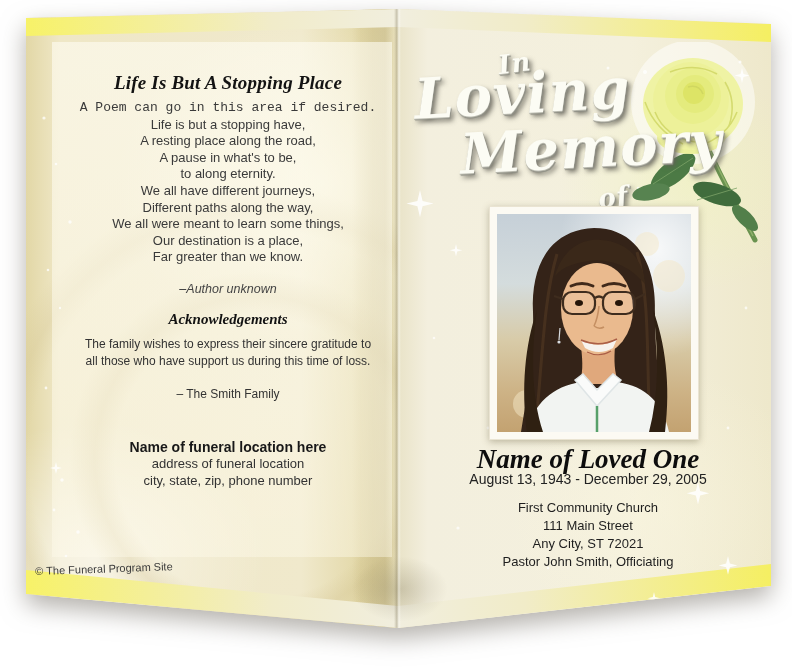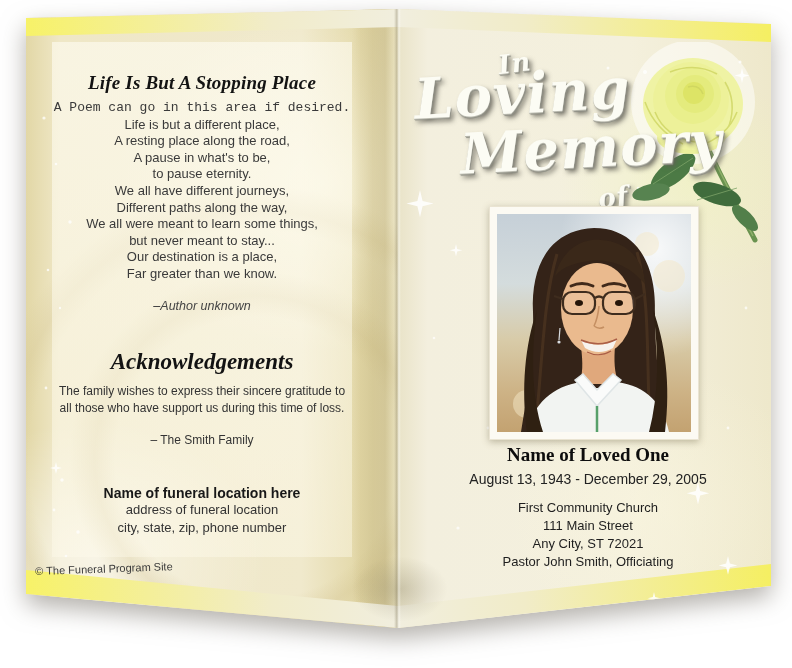--- a/index.html
+++ b/index.html
@@ -18,9 +18,9 @@
       linear-gradient(90deg,#e2d7a6 0%,#efe7c6 9%,#f0e9cc 74%,#e3d8a8 90%,#eee7c6 100%);}
   .panel-left::after{content:"";position:absolute;right:0;top:0;bottom:0;width:46px;
       background:linear-gradient(90deg, rgba(188,172,112,0) 0%, rgba(188,172,112,0.40) 45%, rgba(182,166,108,0.45) 72%, rgba(235,228,192,0.30) 100%);}
-  .poem-box{position:absolute;left:26px;top:34px;width:300px;height:515px;z-index:2;
+  .poem-box{position:absolute;left:26px;top:34px;width:328px;height:515px;z-index:2;
       background:linear-gradient(180deg, rgba(255,253,244,0.60), rgba(255,251,236,0.42));
-      text-align:center;color:#333;}
+      text-align:center;color:#333;padding-left:12px;}
   .poem-title{margin-top:30px;font-family:"Liberation Serif", serif;font-style:italic;font-weight:bold;
       font-size:19px;color:#131313;letter-spacing:.2px;}
   .poem-line{font-size:13px;line-height:16.6px;color:#3a3a3a;}

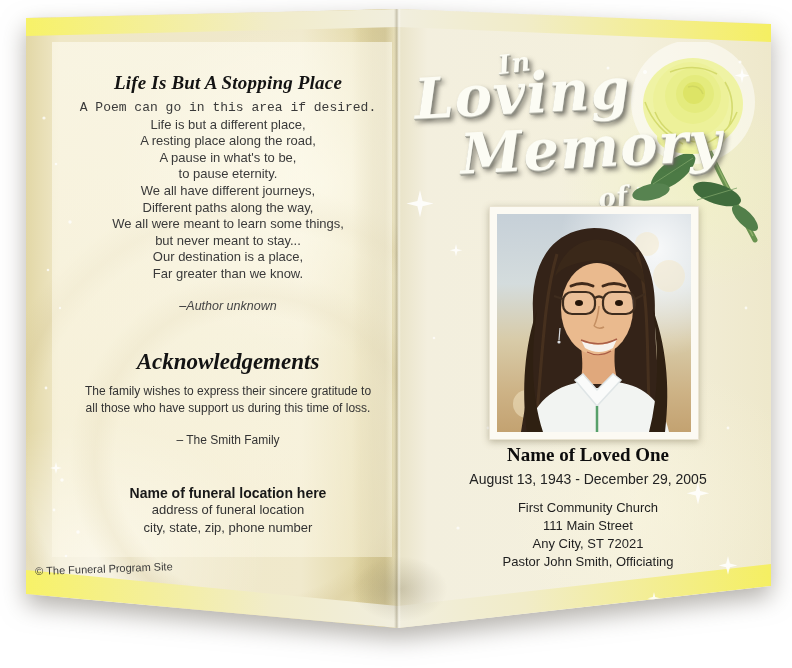--- a/index.html
+++ b/index.html
@@ -75,7 +75,7 @@
         <div class="poem-box">
           <div class="poem-title">Life Is But A Stopping Place</div>
           <div class="poem-line first">A Poem can go in this area if desired.</div>
-          <div class="poem-line">Life is but a different place,</div>
+          <div class="poem-line">Life is but a stopping have,</div>
           <div class="poem-line">A resting place along the road,</div>
           <div class="poem-line">A pause in what's to be,</div>
           <div class="poem-line">to pause eternity.</div>

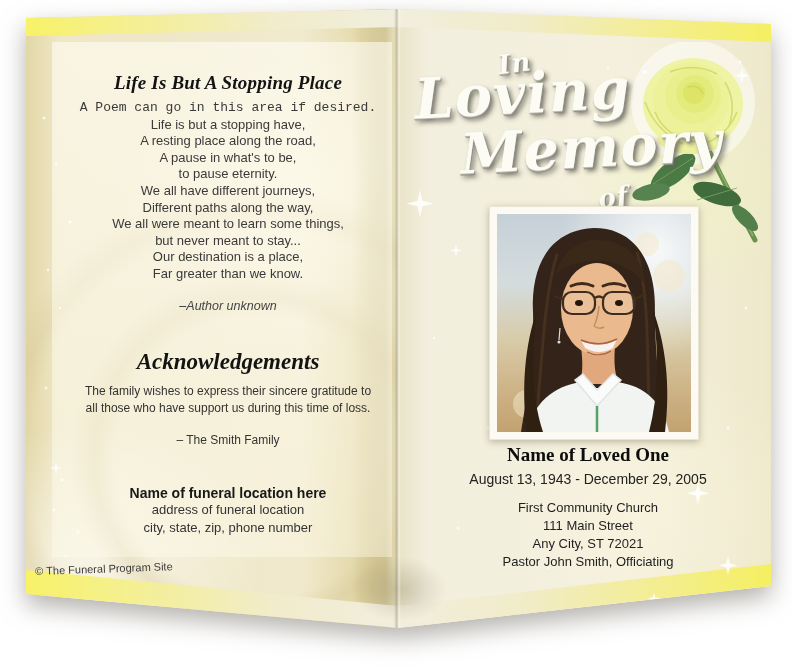--- a/index.html
+++ b/index.html
@@ -78,7 +78,7 @@
           <div class="poem-line">Life is but a stopping have,</div>
           <div class="poem-line">A resting place along the road,</div>
           <div class="poem-line">A pause in what's to be,</div>
-          <div class="poem-line">to pause eternity.</div>
+          <div class="poem-line">to along eternity.</div>
           <div class="poem-line">We all have different journeys,</div>
           <div class="poem-line">Different paths along the way,</div>
           <div class="poem-line">We all were meant to learn some things,</div>

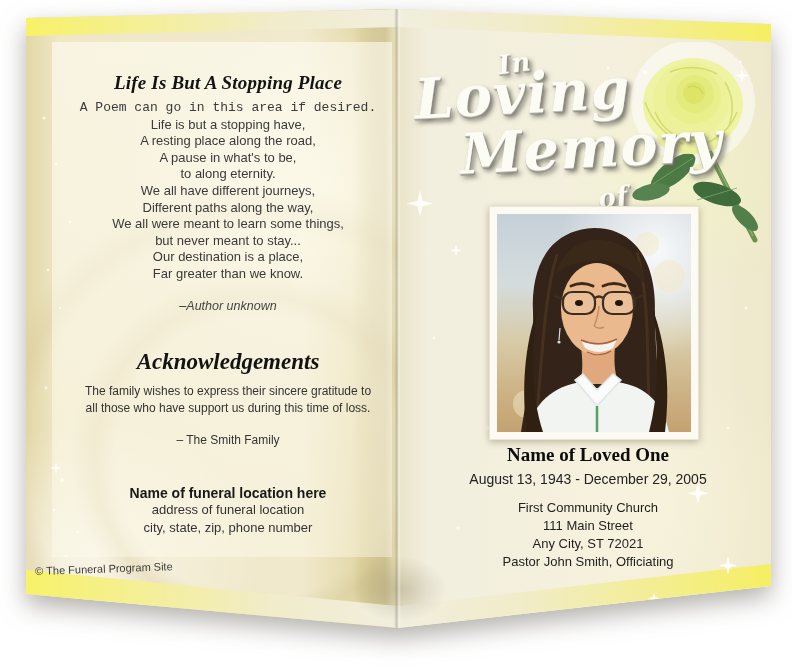--- a/index.html
+++ b/index.html
@@ -82,7 +82,6 @@
           <div class="poem-line">We all have different journeys,</div>
           <div class="poem-line">Different paths along the way,</div>
           <div class="poem-line">We all were meant to learn some things,</div>
-          <div class="poem-line">but never meant to stay...</div>
           <div class="poem-line">Our destination is a place,</div>
           <div class="poem-line">Far greater than we know.</div>
           <div class="attribution">–Author unknown</div>

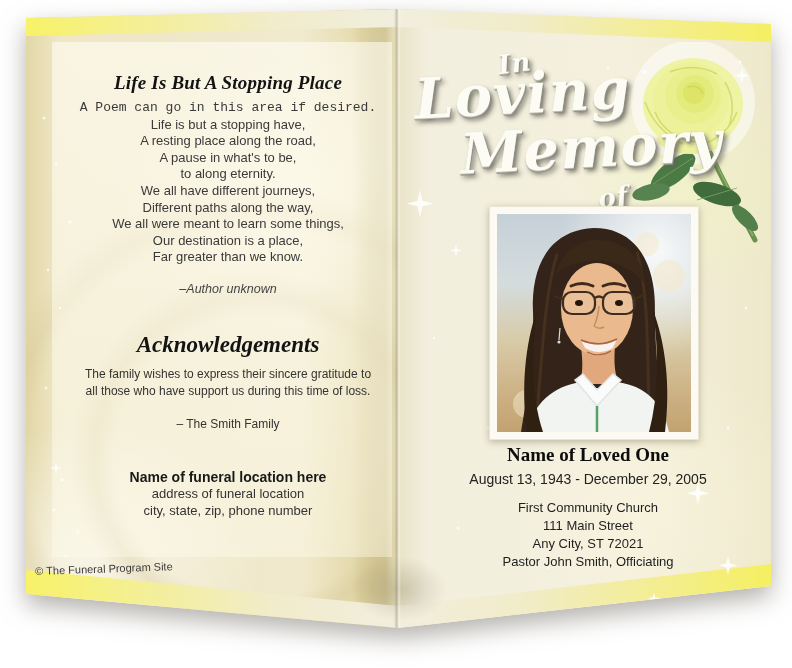--- a/index.html
+++ b/index.html
@@ -26,8 +26,8 @@
   .poem-line{font-size:13px;line-height:16.6px;color:#3a3a3a;}
   .poem-line.first{margin-top:6px;font-family:Liberation Mono, monospace;}
   .attribution{margin-top:16px;font-style:italic;font-size:12.5px;color:#444;}
-  .ack-title{margin-top:36px;font-family:"Liberation Serif", serif;font-style:italic;font-weight:bold;
-      font-size:23px;color:#131313;}
+  .ack-title{margin-top:15px;font-family:"Liberation Serif", serif;font-style:italic;font-weight:bold;
+      font-size:15px;color:#131313;}
   .ack-body{margin:8px auto 0;width:292px;font-size:12px;line-height:1.45;color:#333;}
   .ack-sign{margin-top:16px;font-size:12px;color:#333;}
   .loc-name{margin-top:38px;font-weight:bold;font-size:14px;color:#181818;}

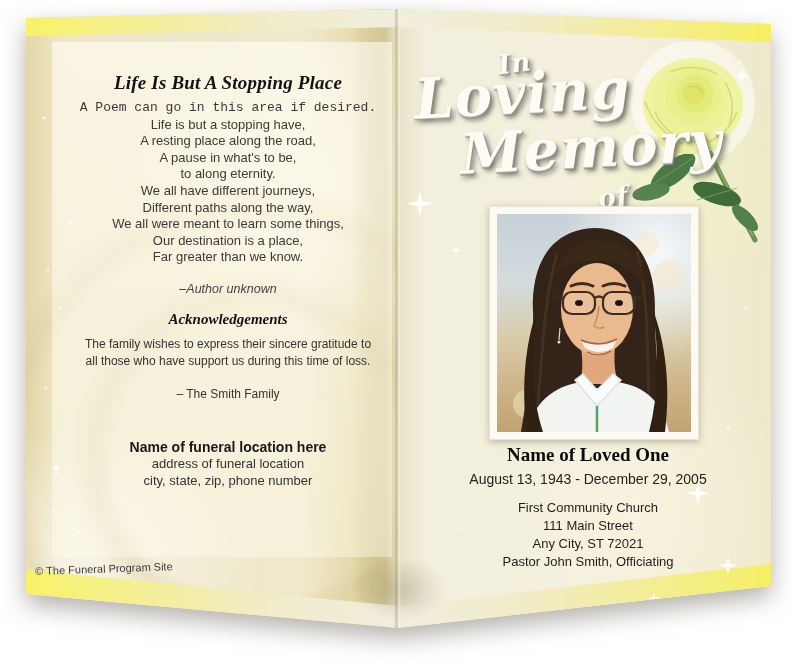--- a/index.html
+++ b/index.html
@@ -57,8 +57,8 @@
       background:#fcfaf3;padding:7px;border:1px solid #eae4d2;
       box-shadow:0 2px 7px rgba(120,110,80,0.45);}
   .rp-center{position:absolute;left:10px;width:360px;text-align:center;z-index:4;}
-  .dname{top:436px;font-family:"Liberation Serif", serif;font-weight:bold;
-      font-size:19px;color:#0d0d0d;}
+  .dname{top:436px;font-family:"Liberation Serif", serif;font-style:italic;font-weight:bold;
+      font-size:27px;color:#0d0d0d;}
   .dates{top:463px;font-size:14px;color:#222;}
   .church{top:491px;font-size:13px;line-height:18px;color:#1e1e1e;text-align:center;}
   .sparkles{position:absolute;inset:0;z-index:3;pointer-events:none;}

